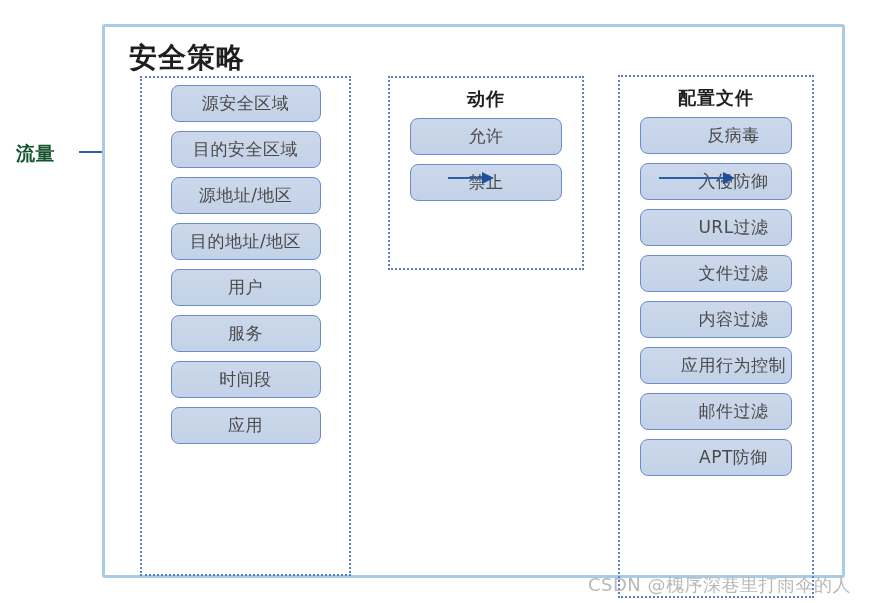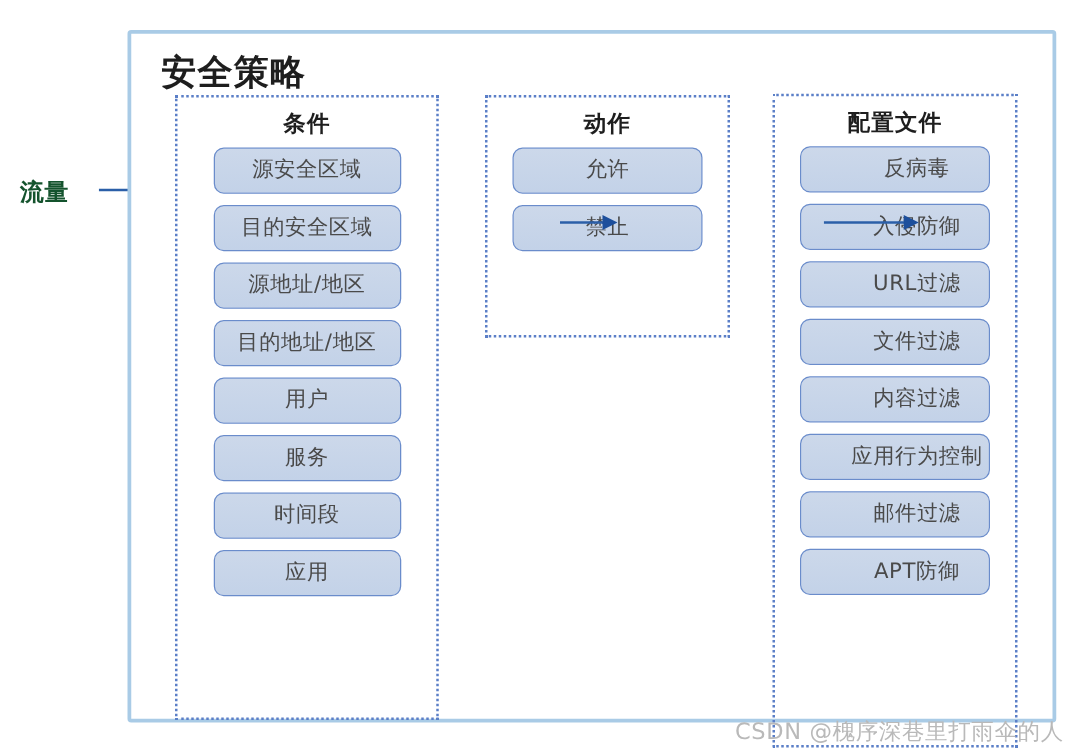--- a/index.html
+++ b/index.html
@@ -134,7 +134,6 @@
   <div id="policy-title">安全策略</div>
 
   <div class="group" id="group-condition">
-    <div class="group-title">条件</div>
     <div class="chip-list">
       <div class="chip">源安全区域</div>
       <div class="chip">目的安全区域</div>

